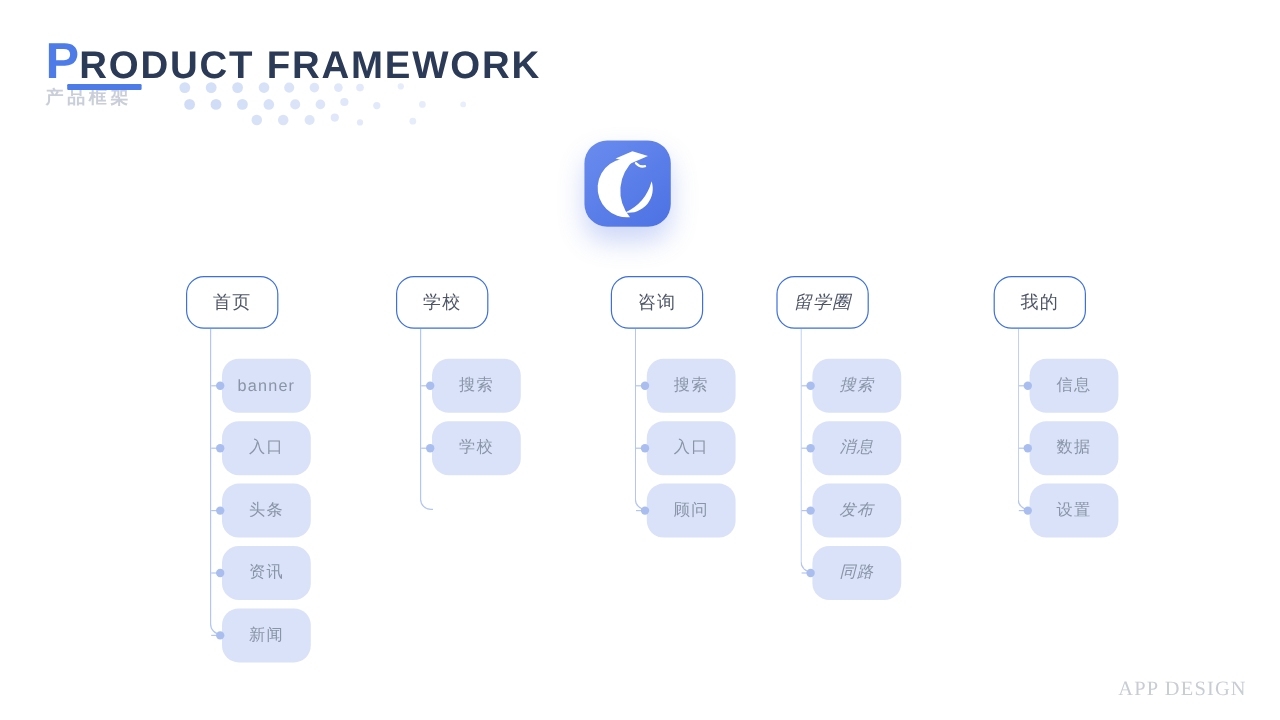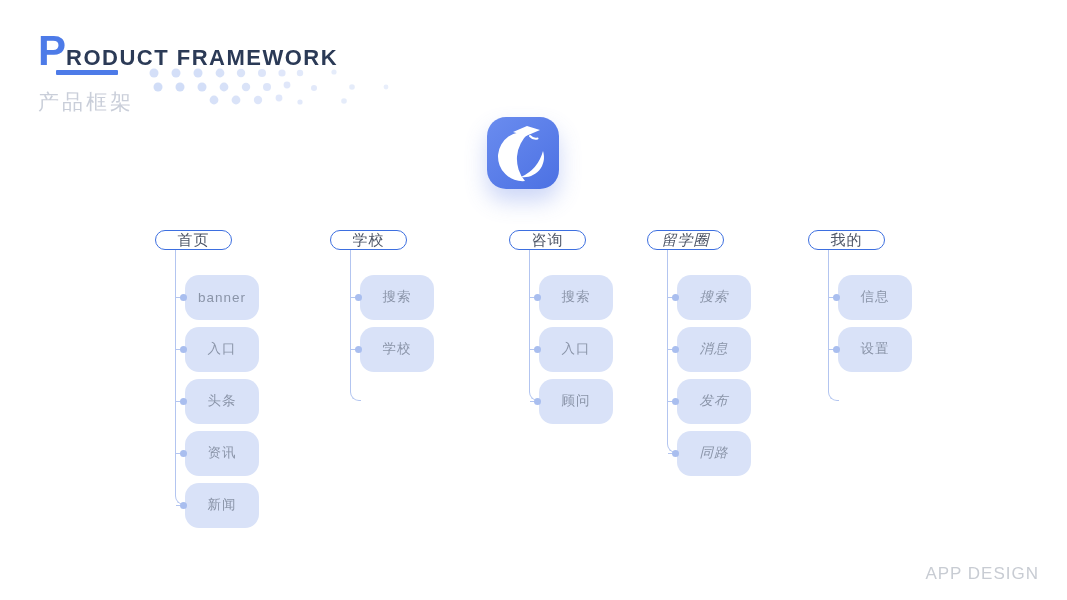--- a/index.html
+++ b/index.html
@@ -18,7 +18,7 @@
     line-height: 1; letter-spacing: 0;
   }
   .title .rest {
-    font-size: 22px; font-weight: bold; color: var(--title, #2B3A56);
+    font-size: 32px; font-weight: bold; color: var(--title, #2B3A56);
     letter-spacing: 1.5px; line-height: 1;
   }
   .title-underline {

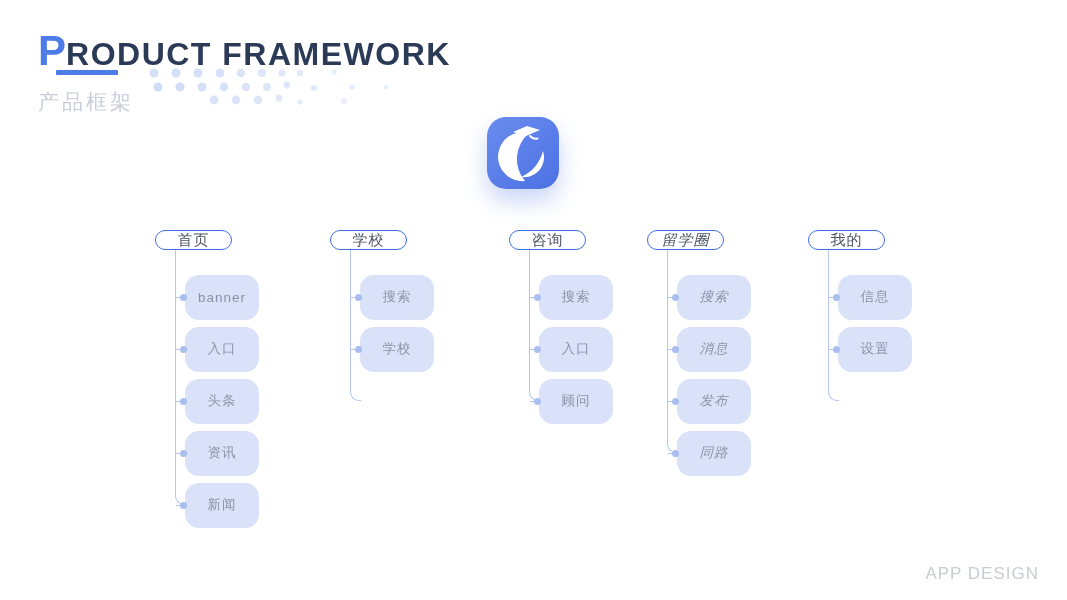--- a/index.html
+++ b/index.html
@@ -26,8 +26,8 @@
     background: var(--accent, #4D7BE8); border-radius: 1px; z-index: 1;
   }
   .subtitle {
-    margin-top: 16px; font-size: 21px; color: var(--subtitle, #C9CED9);
-    letter-spacing: 3px; font-weight: normal;
+    margin-top: 0; font-size: 15px; color: var(--subtitle, #C9CED9);
+    letter-spacing: 3px; font-weight: bold;
   }
   .dots-deco { position: absolute; left: 138px; top: 66px; pointer-events: none; }
 

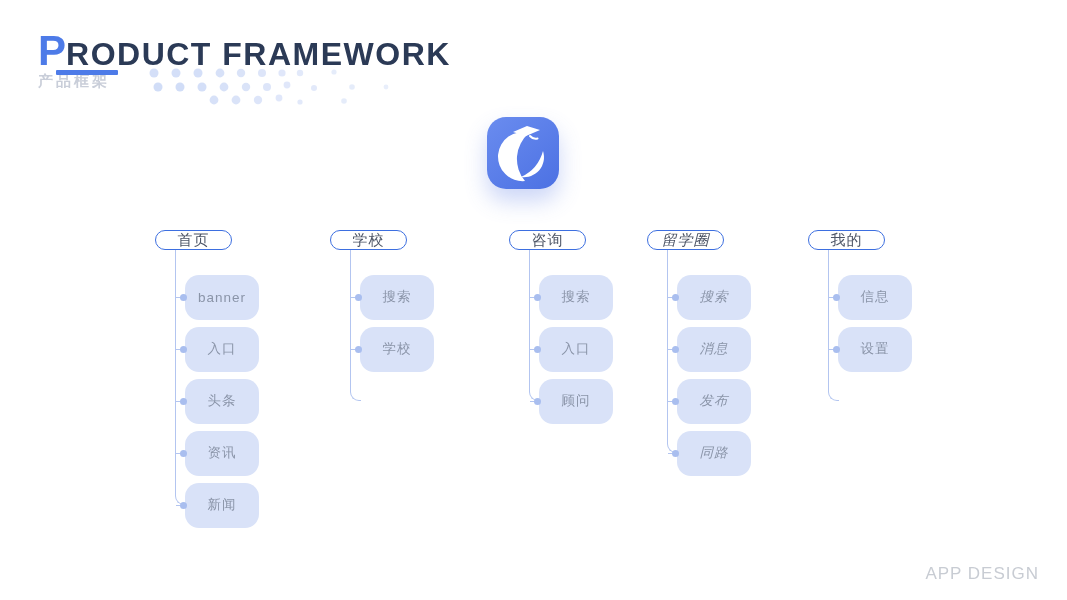--- a/index.html
+++ b/index.html
@@ -44,7 +44,7 @@
   .tree { position: absolute; left: 0; top: 230px; width: 1067px; height: 320px; }
   .tree-col { position: absolute; top: 0; width: 164px; }
   .node-header {
-    width: 77px; height: 20px; background: #fff;
+    width: 77px; height: 44px; background: #fff;
     border: 1.6px solid var(--node-border, #3D6FE0);
     border-radius: 15px; display: flex; align-items: center; justify-content: center;
   }

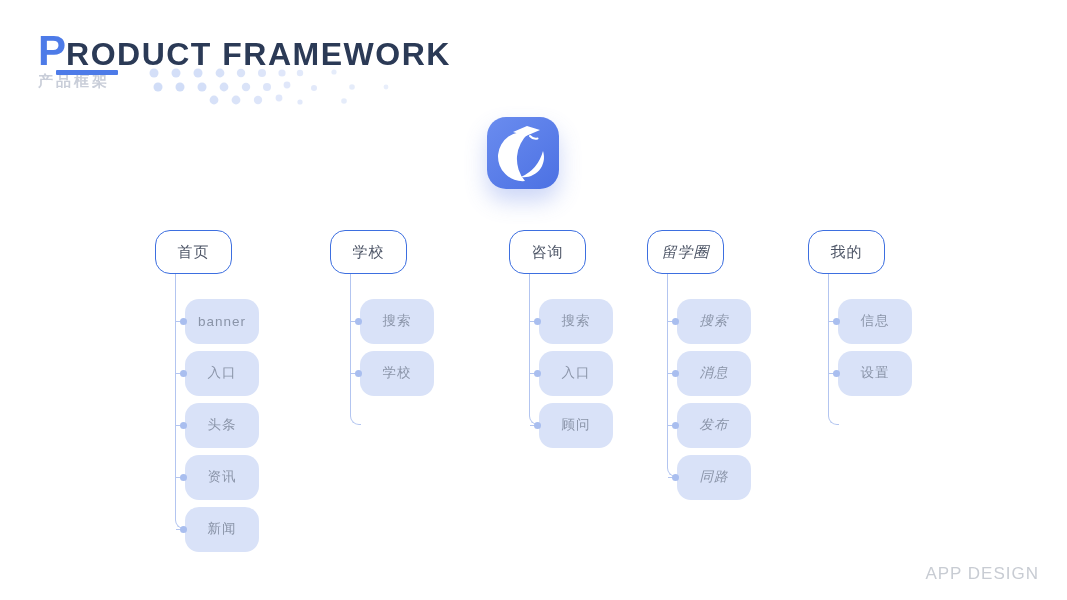--- a/index.html
+++ b/index.html
@@ -237,7 +237,7 @@
   </div>
         </div>
   </div>
-      <div class="tree-col" style="left: 808px;">
+      <div class="tree-col" style="left: 828px;">
     <div class="node-header">
       <span class="node-header-label">我的</span>
     </div>

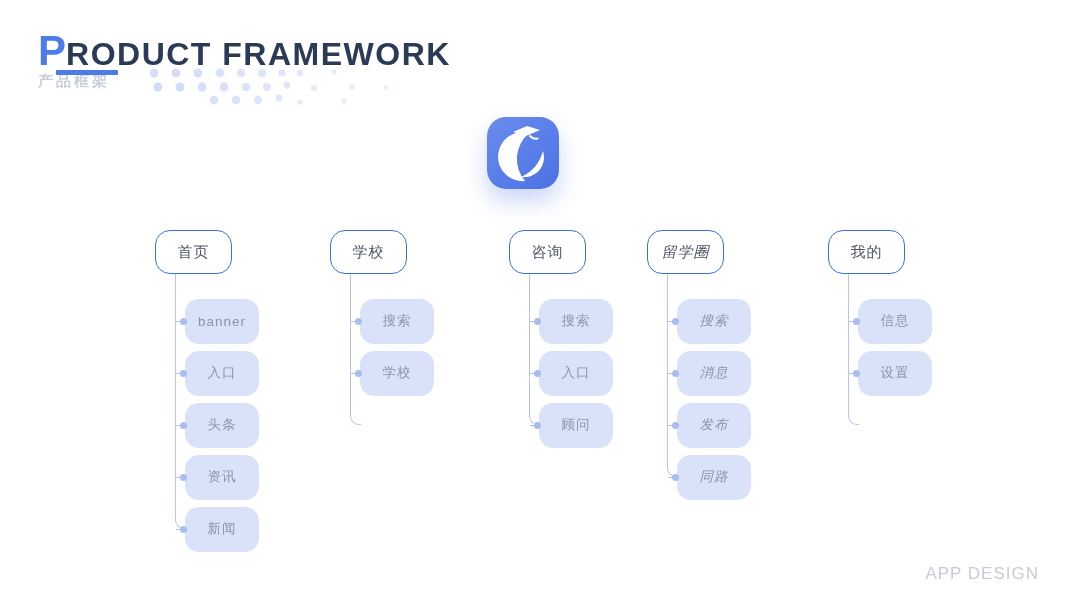--- a/index.html
+++ b/index.html
@@ -251,6 +251,11 @@
           <div class="tree-row">
     <span class="tick"></span>
     <span class="dot"></span>
+    <span class="leaf">数据</span>
+  </div>
+          <div class="tree-row">
+    <span class="tick"></span>
+    <span class="dot"></span>
     <span class="leaf">设置</span>
   </div>
         </div>

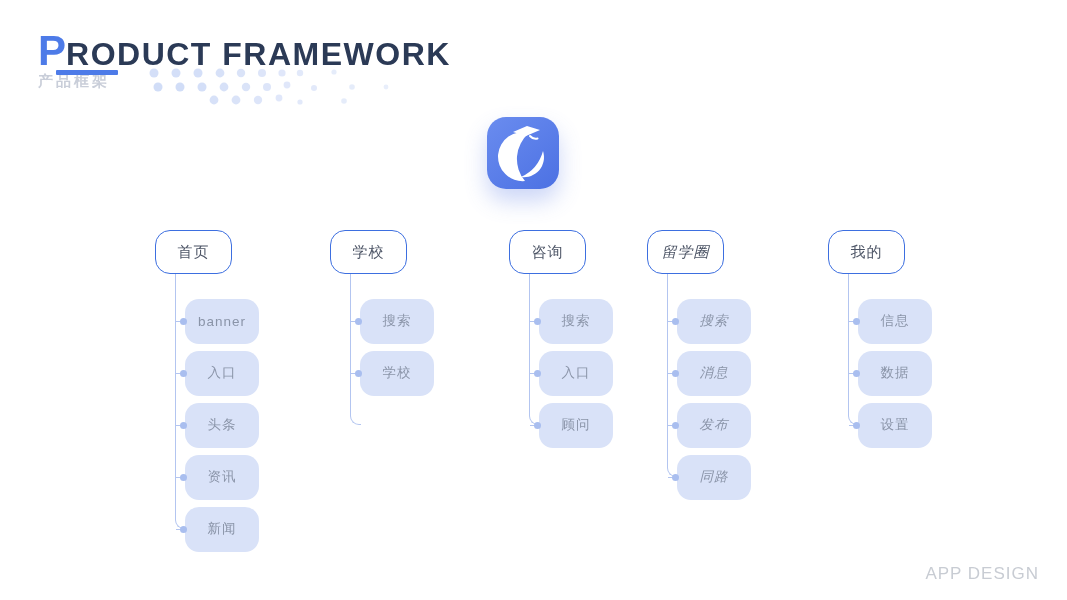--- a/index.html
+++ b/index.html
@@ -75,7 +75,7 @@
   
   .footer-watermark {
     position: absolute; right: 28px; bottom: 16px;
-    font-size: 17px; color: #C8CCD3; letter-spacing: 1px;
+    font-size: 17px; color: #C8CCD3; letter-spacing: 1px; font-family: Liberation Serif, serif;
   }
 </style>
 </head>

